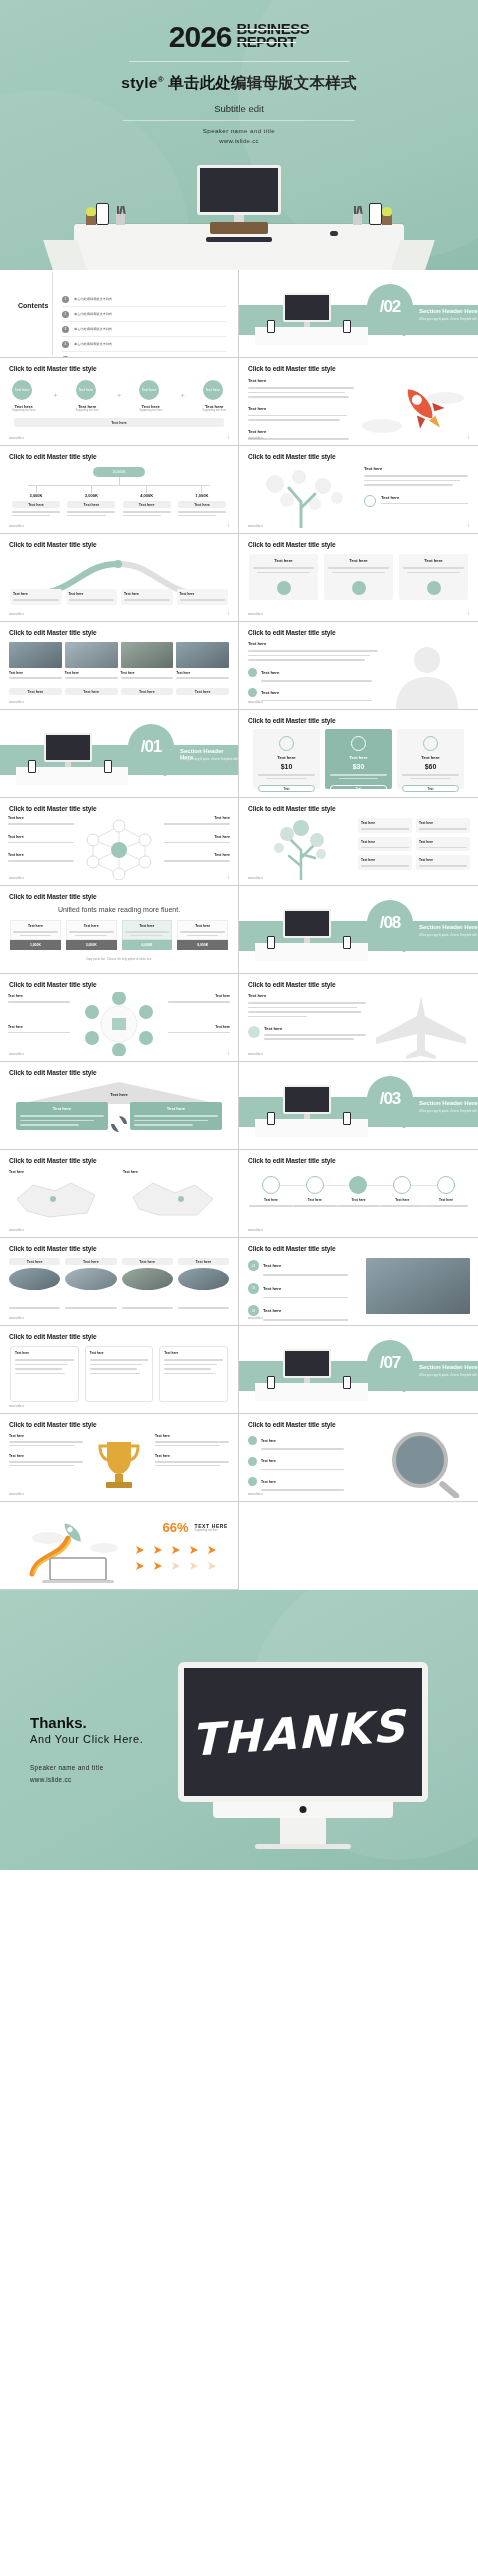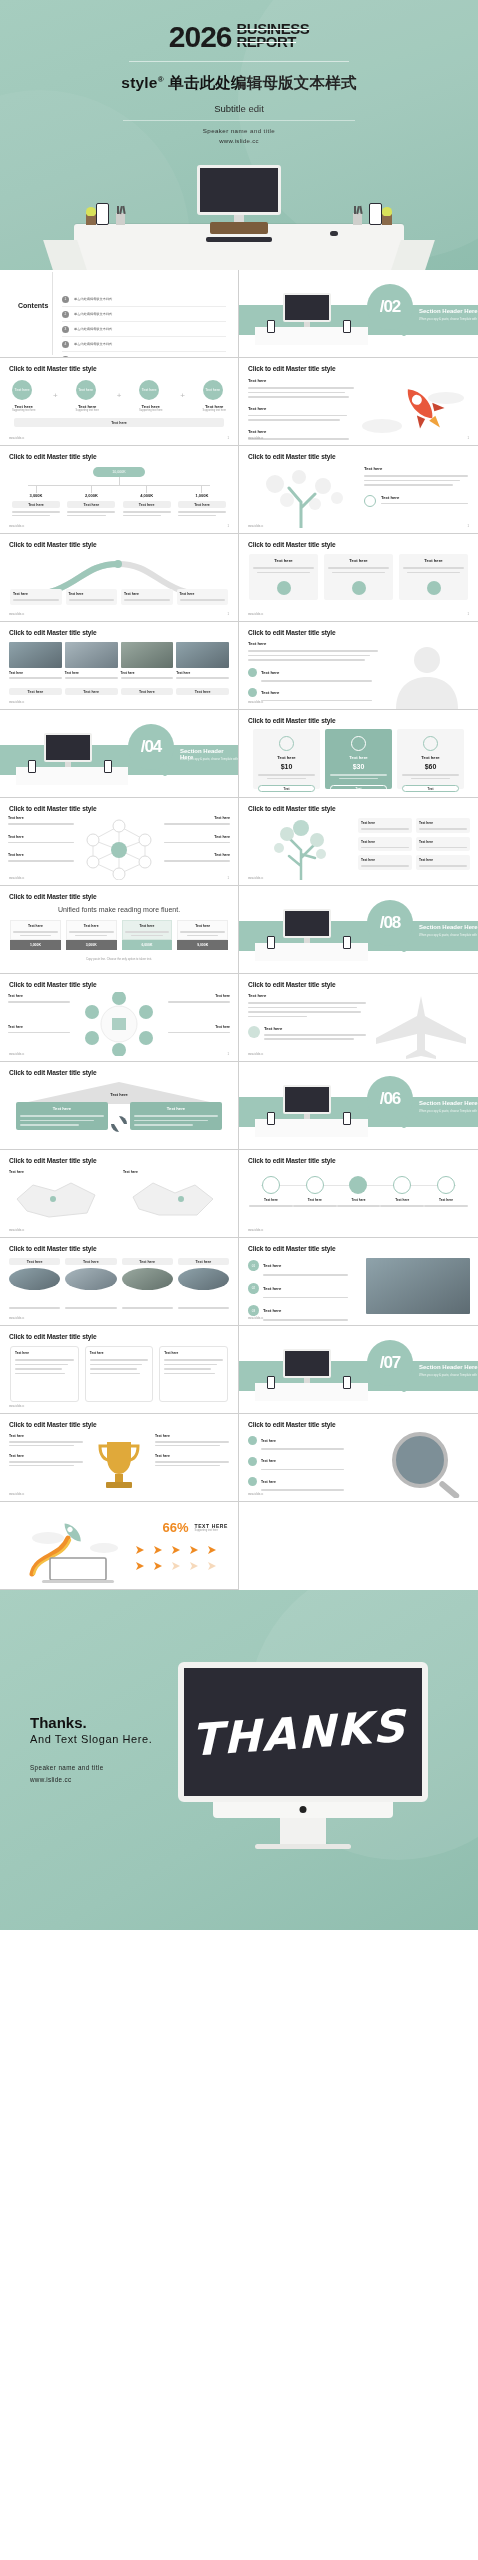--- a/index.html
+++ b/index.html
@@ -516,7 +516,7 @@
       <div class="deskw"></div>
       <div class="pho" style="left:28px"></div>
       <div class="pho" style="left:104px"></div>
-      <div class="bigno">/04</div>
+      <div class="bigno">/01</div>
       <div class="sh">Section Header Here</div>
       <div class="ss">When you copy &amp; paste, choose Template with Layout.</div>
     </div>

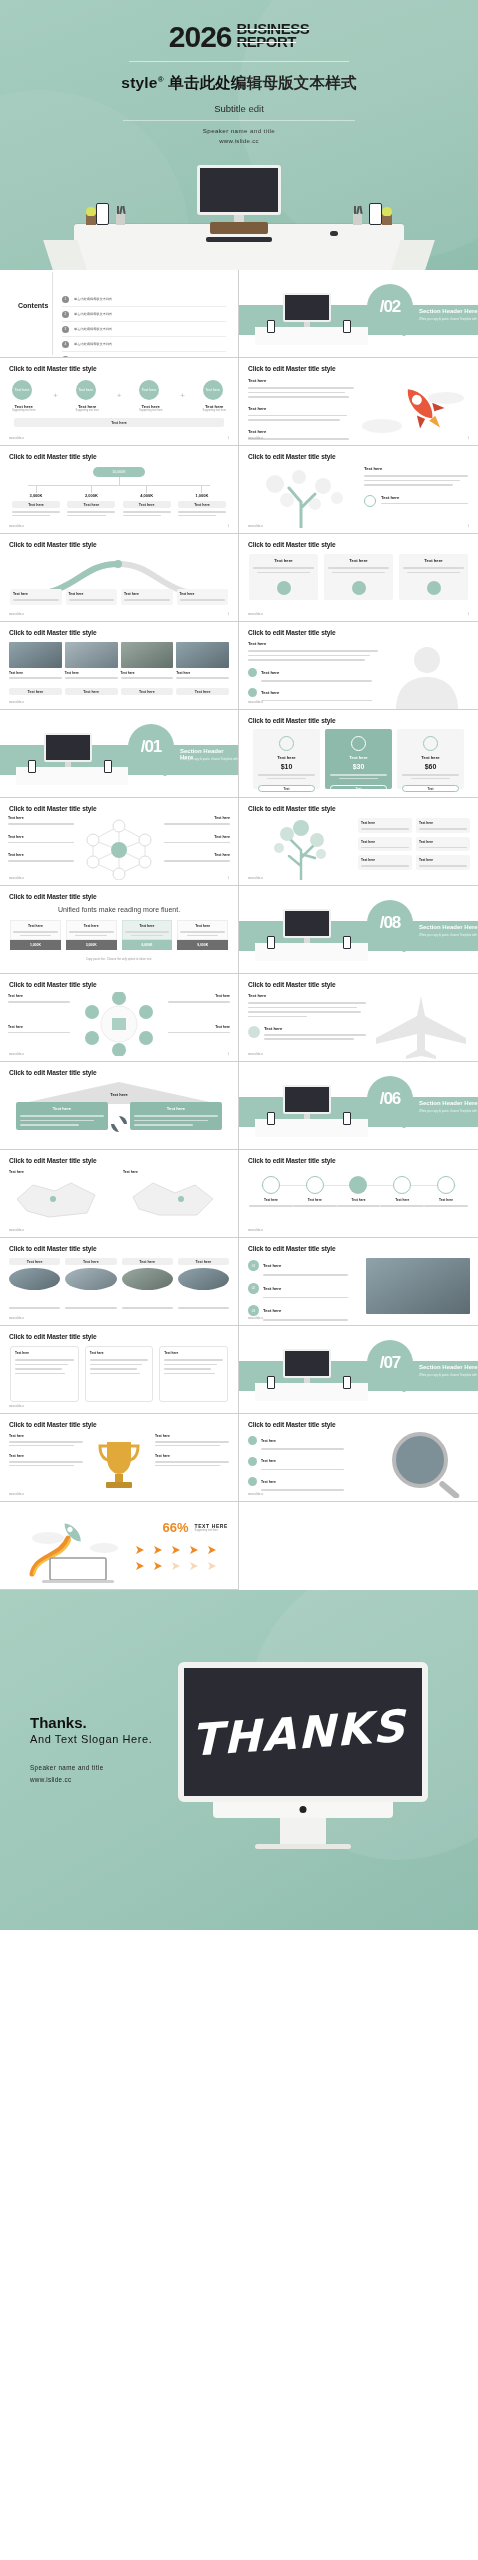--- a/index.html
+++ b/index.html
@@ -775,7 +775,7 @@
       <div class="deskw"></div>
       <div class="pho" style="left:28px"></div>
       <div class="pho" style="left:104px"></div>
-      <div class="bigno">/06</div>
+      <div class="bigno">/03</div>
       <div class="sh">Section Header Here</div>
       <div class="ss">When you copy &amp; paste, choose Template with Layout.</div>
     </div>

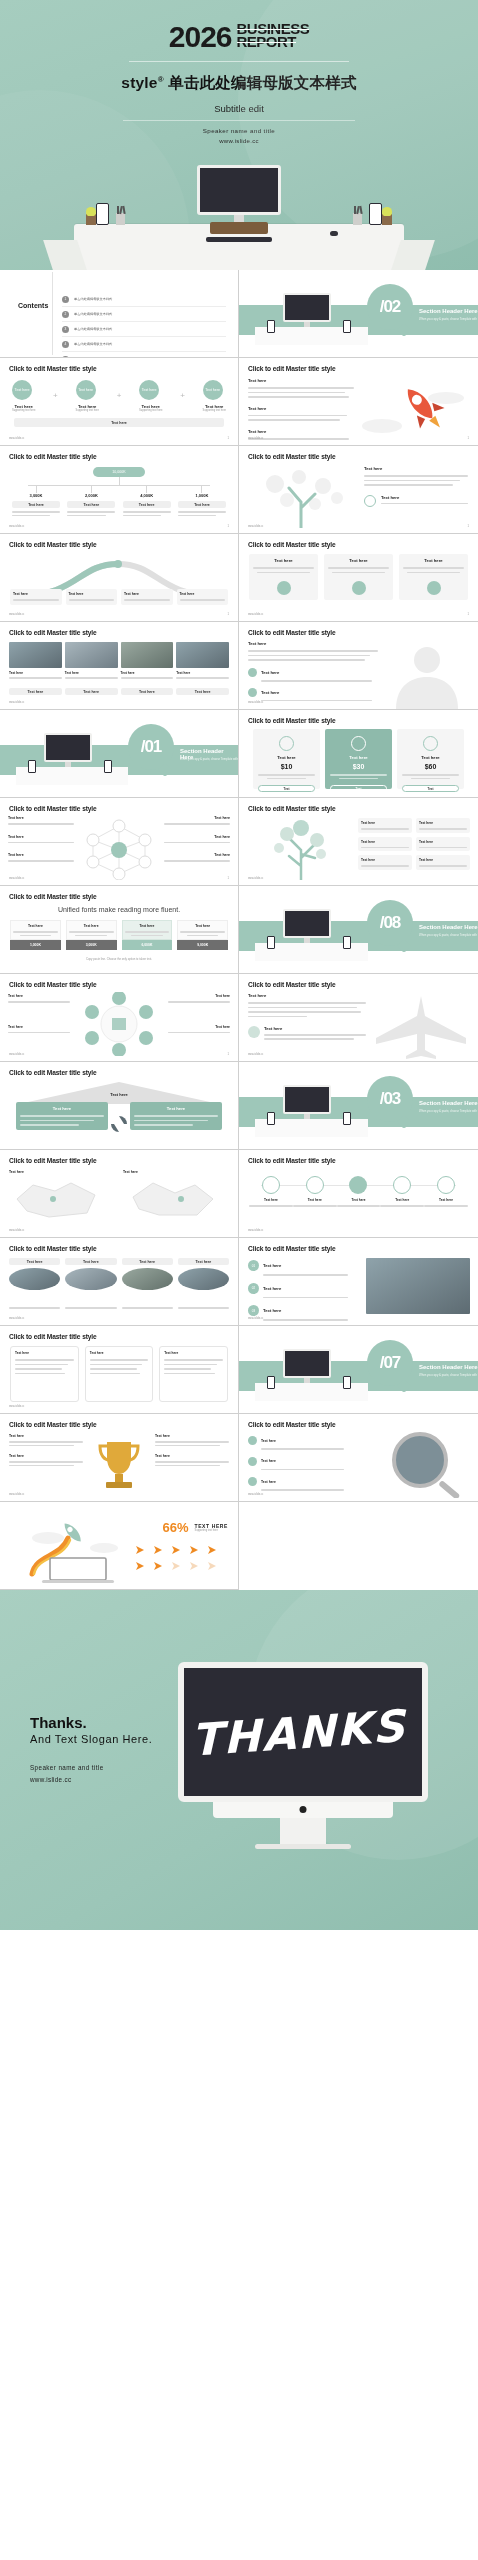--- a/index.html
+++ b/index.html
@@ -144,7 +144,7 @@
 
   
   .endslide{
-    position:relative; width:478px; height:340px;
+    position:relative; width:478px; height:280px;
     background:linear-gradient(150deg,#a9cfc1 0%,#9cc6b8 60%,#8fbdae 100%);
     overflow:hidden;
   }

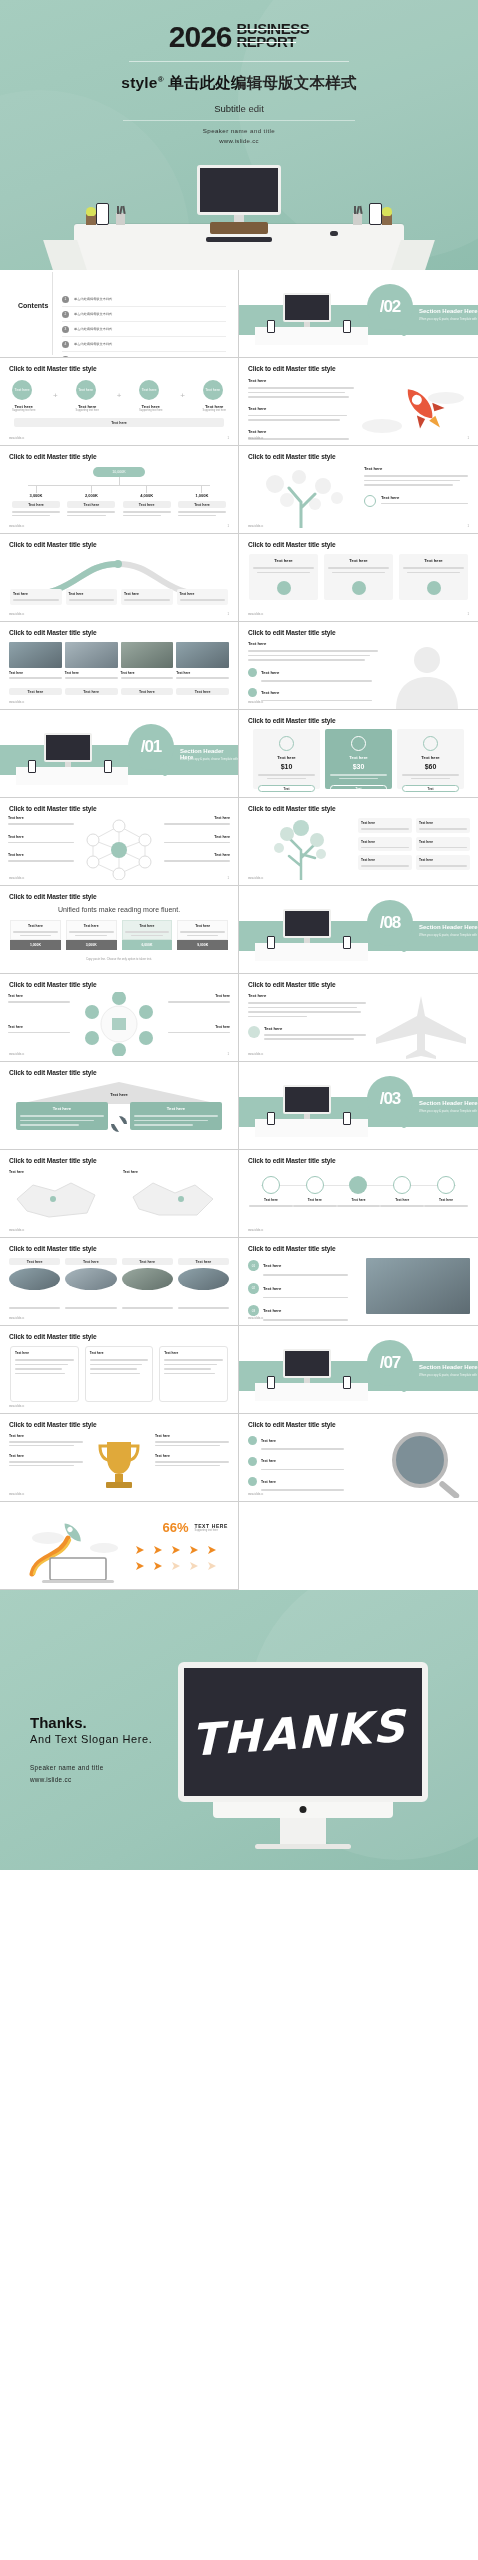--- a/index.html
+++ b/index.html
@@ -1029,7 +1029,7 @@
 <div class="endslide">
   <div class="eb"></div>
   <div class="end-th">Thanks.</div>
-  <div class="end-sl">And Text Slogan Here.</div>
+  <div class="end-sl">And Your Click Here.</div>
   <div class="end-sp">Speaker name and title</div>
   <div class="end-url">www.islide.cc</div>
   <div class="end-mon">

